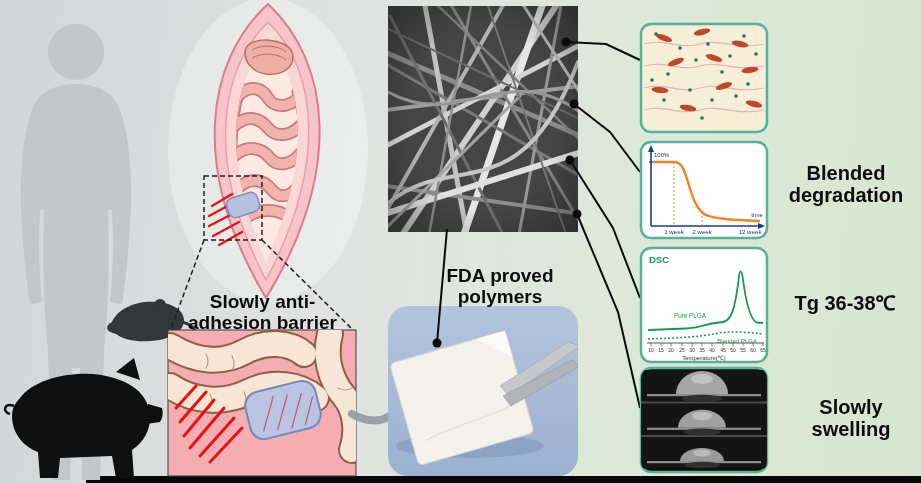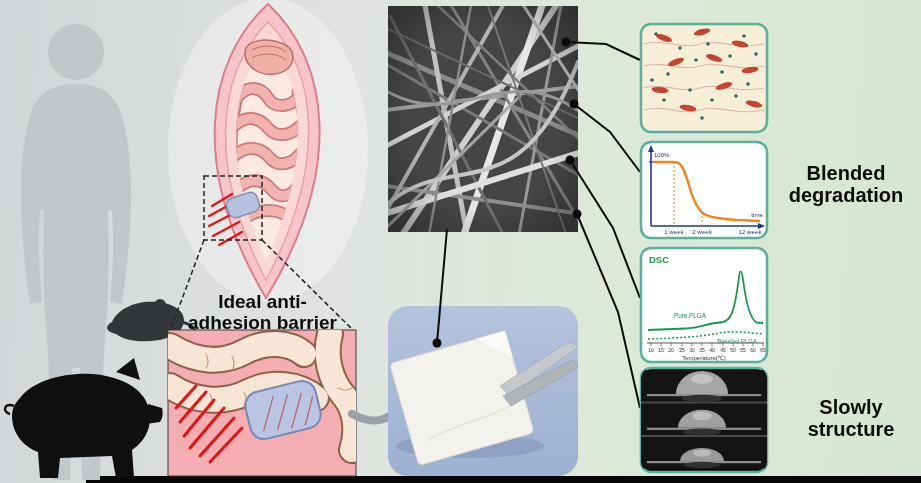--- a/index.html
+++ b/index.html
@@ -354,6 +354,7 @@
 </svg>
 
 <div class="cap" id="cap-barrier">Ideal anti-adhesion barrier</div>
+<div class="cap" id="cap-fda">FDA proved polymers</div>
 <div class="feat" id="feat-deg">Blended degradation</div>
 <div class="feat" id="feat-sw">Slowly structure</div>
 

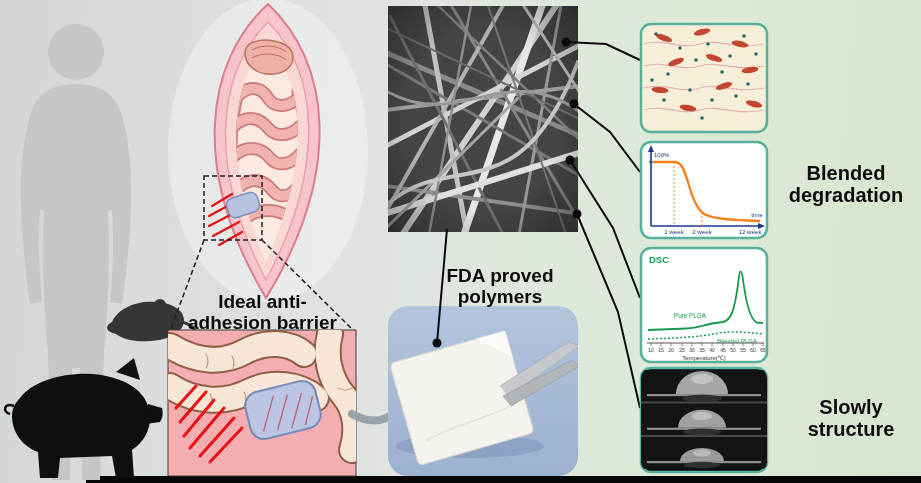--- a/index.html
+++ b/index.html
@@ -353,7 +353,7 @@
   </g>
 </svg>
 
-<div class="cap" id="cap-barrier">Ideal anti-adhesion barrier</div>
+<div class="cap" id="cap-barrier">Slowly anti-adhesion barrier</div>
 <div class="cap" id="cap-fda">FDA proved polymers</div>
 <div class="feat" id="feat-deg">Blended degradation</div>
 <div class="feat" id="feat-sw">Slowly structure</div>

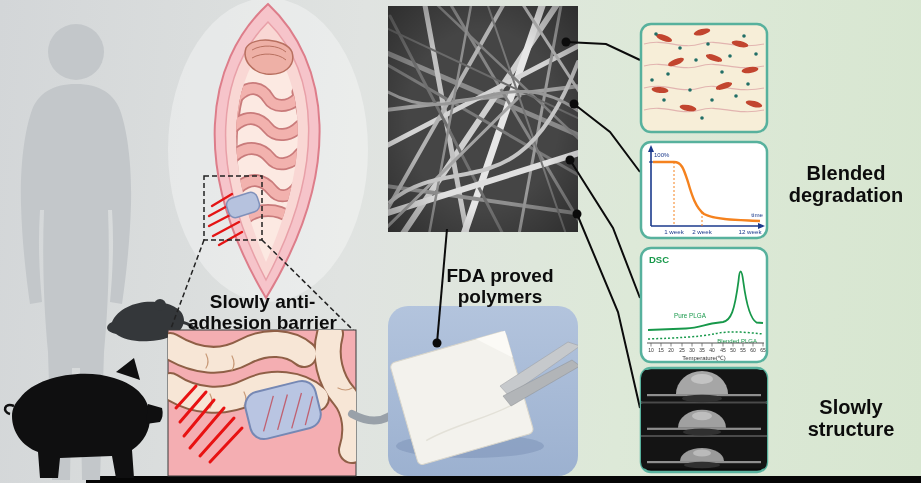--- a/index.html
+++ b/index.html
@@ -356,6 +356,7 @@
 <div class="cap" id="cap-barrier">Slowly anti-adhesion barrier</div>
 <div class="cap" id="cap-fda">FDA proved polymers</div>
 <div class="feat" id="feat-deg">Blended degradation</div>
+<div class="feat" id="feat-tg">Tg 36-38℃</div>
 <div class="feat" id="feat-sw">Slowly structure</div>
 
 </div>

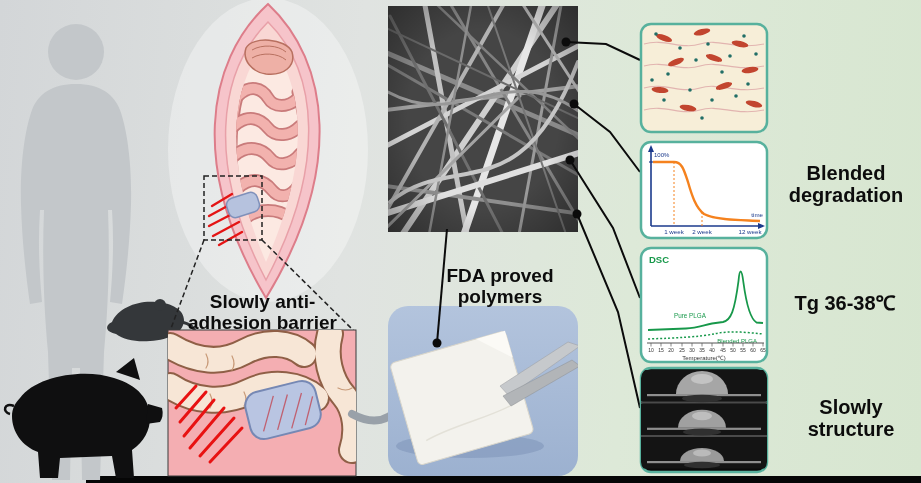--- a/index.html
+++ b/index.html
@@ -357,7 +357,7 @@
 <div class="cap" id="cap-fda">FDA proved polymers</div>
 <div class="feat" id="feat-deg">Blended degradation</div>
 <div class="feat" id="feat-tg">Tg 36-38℃</div>
-<div class="feat" id="feat-sw">Slowly structure</div>
+<div class="feat" id="feat-sw">Slowly swelling</div>
 
 </div>
 

